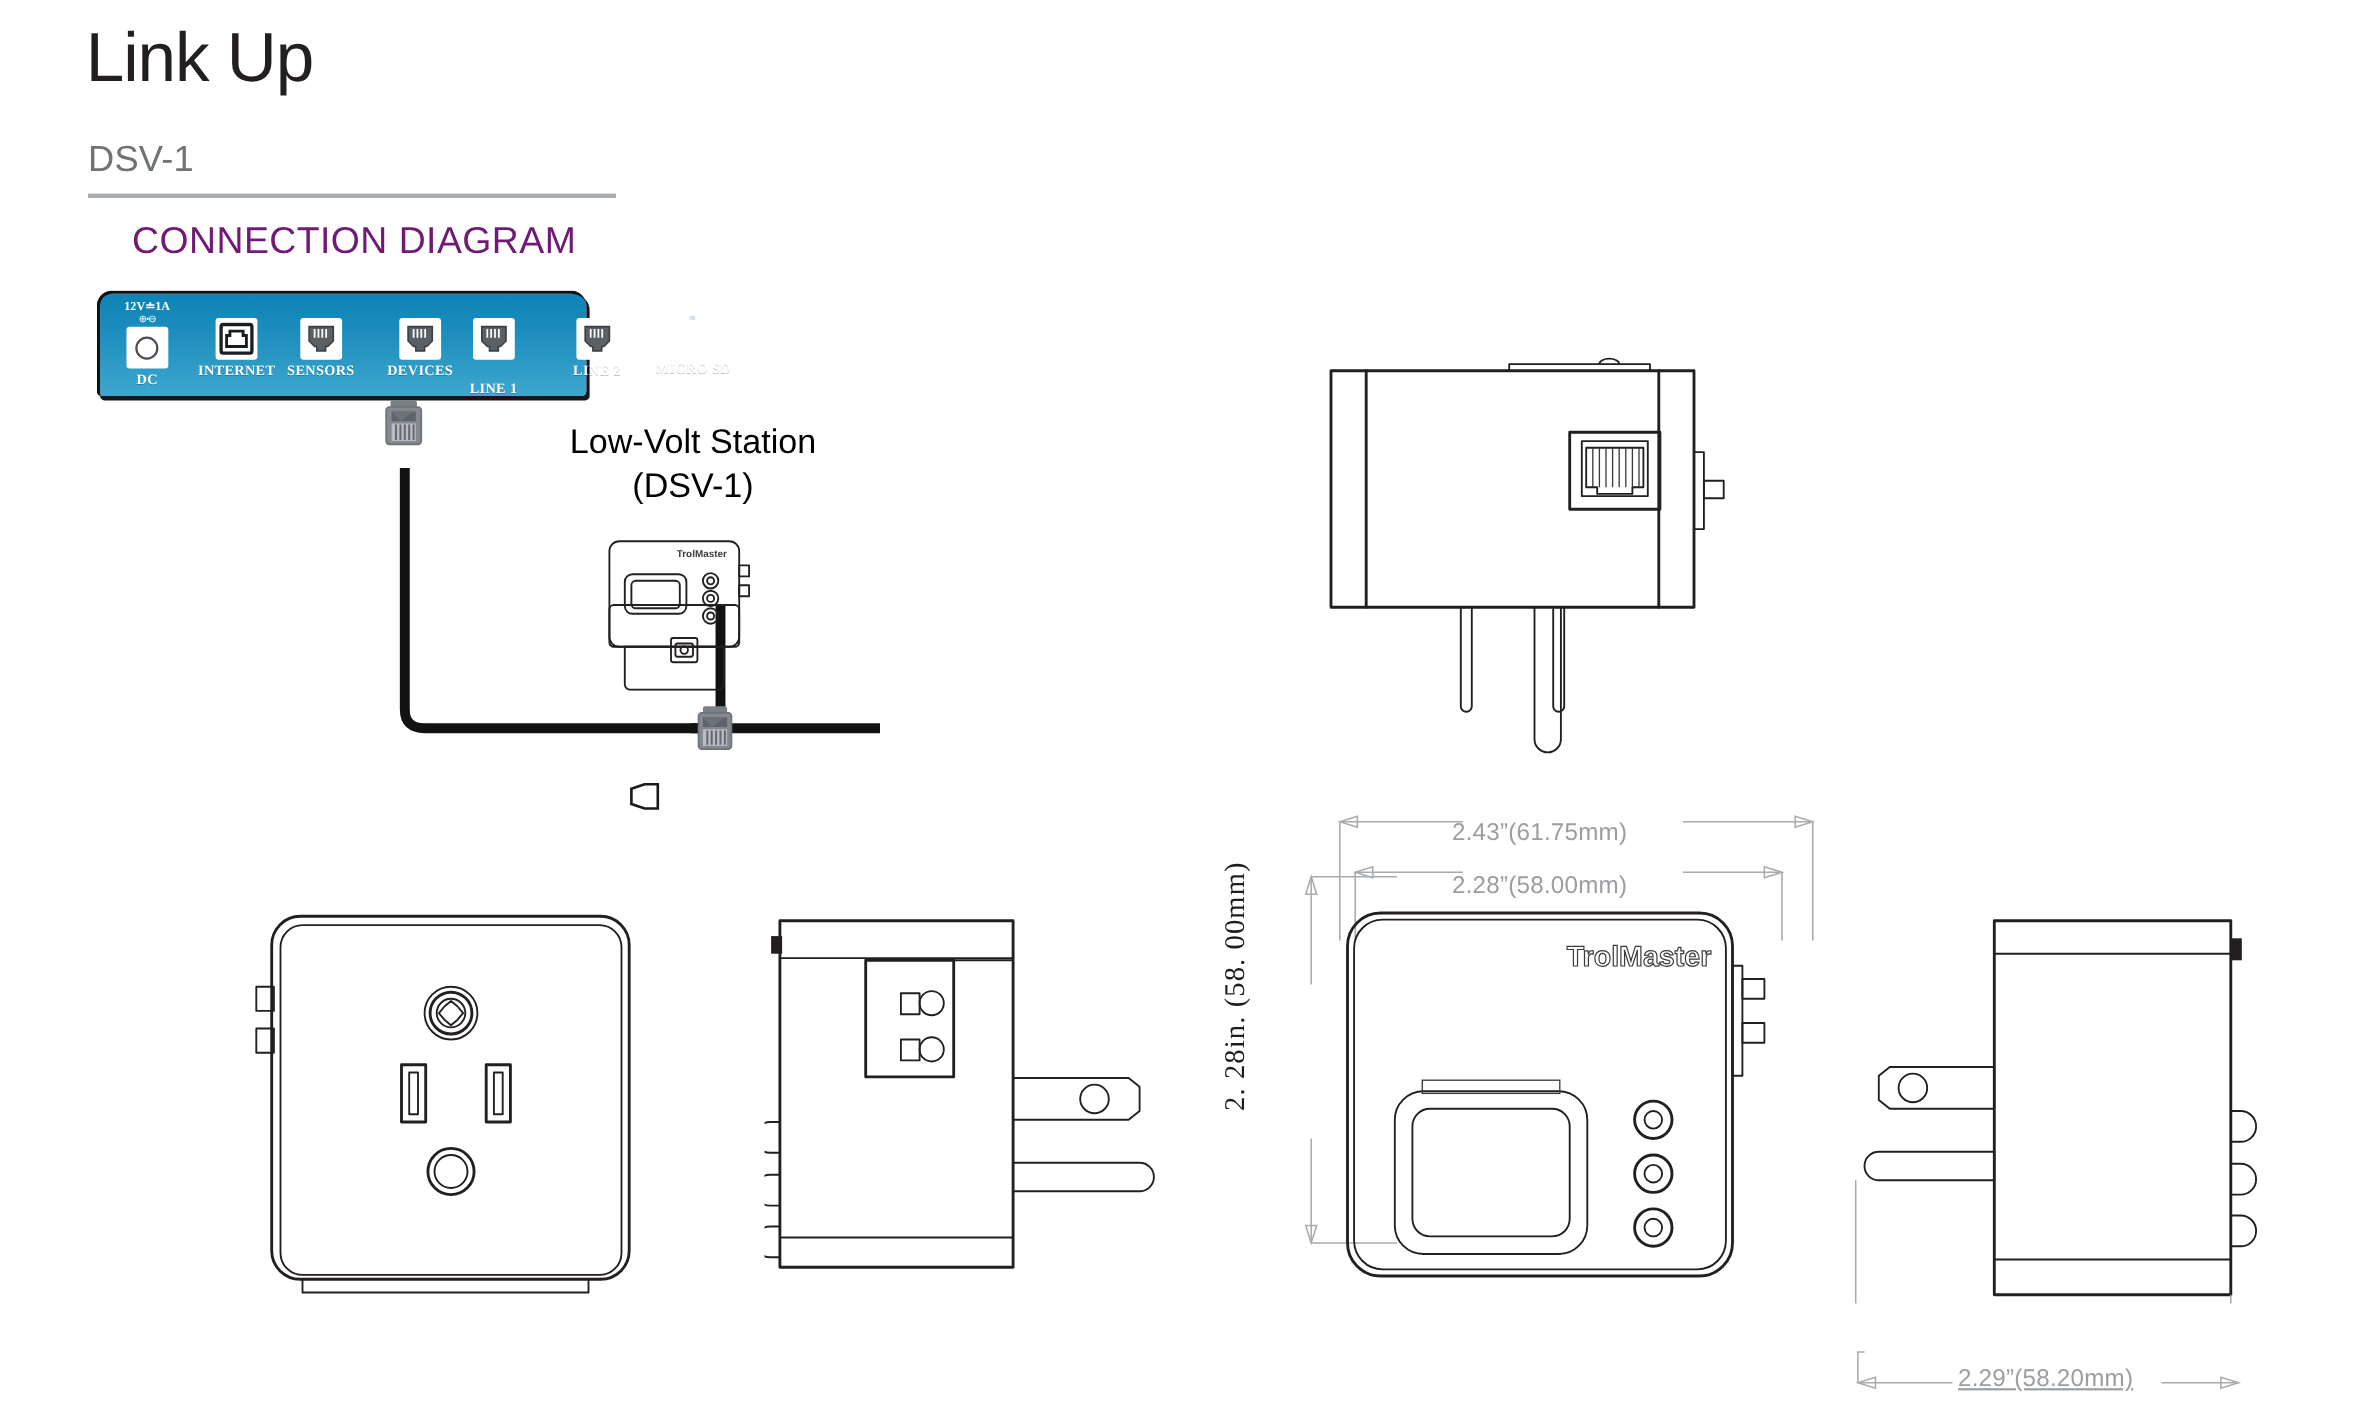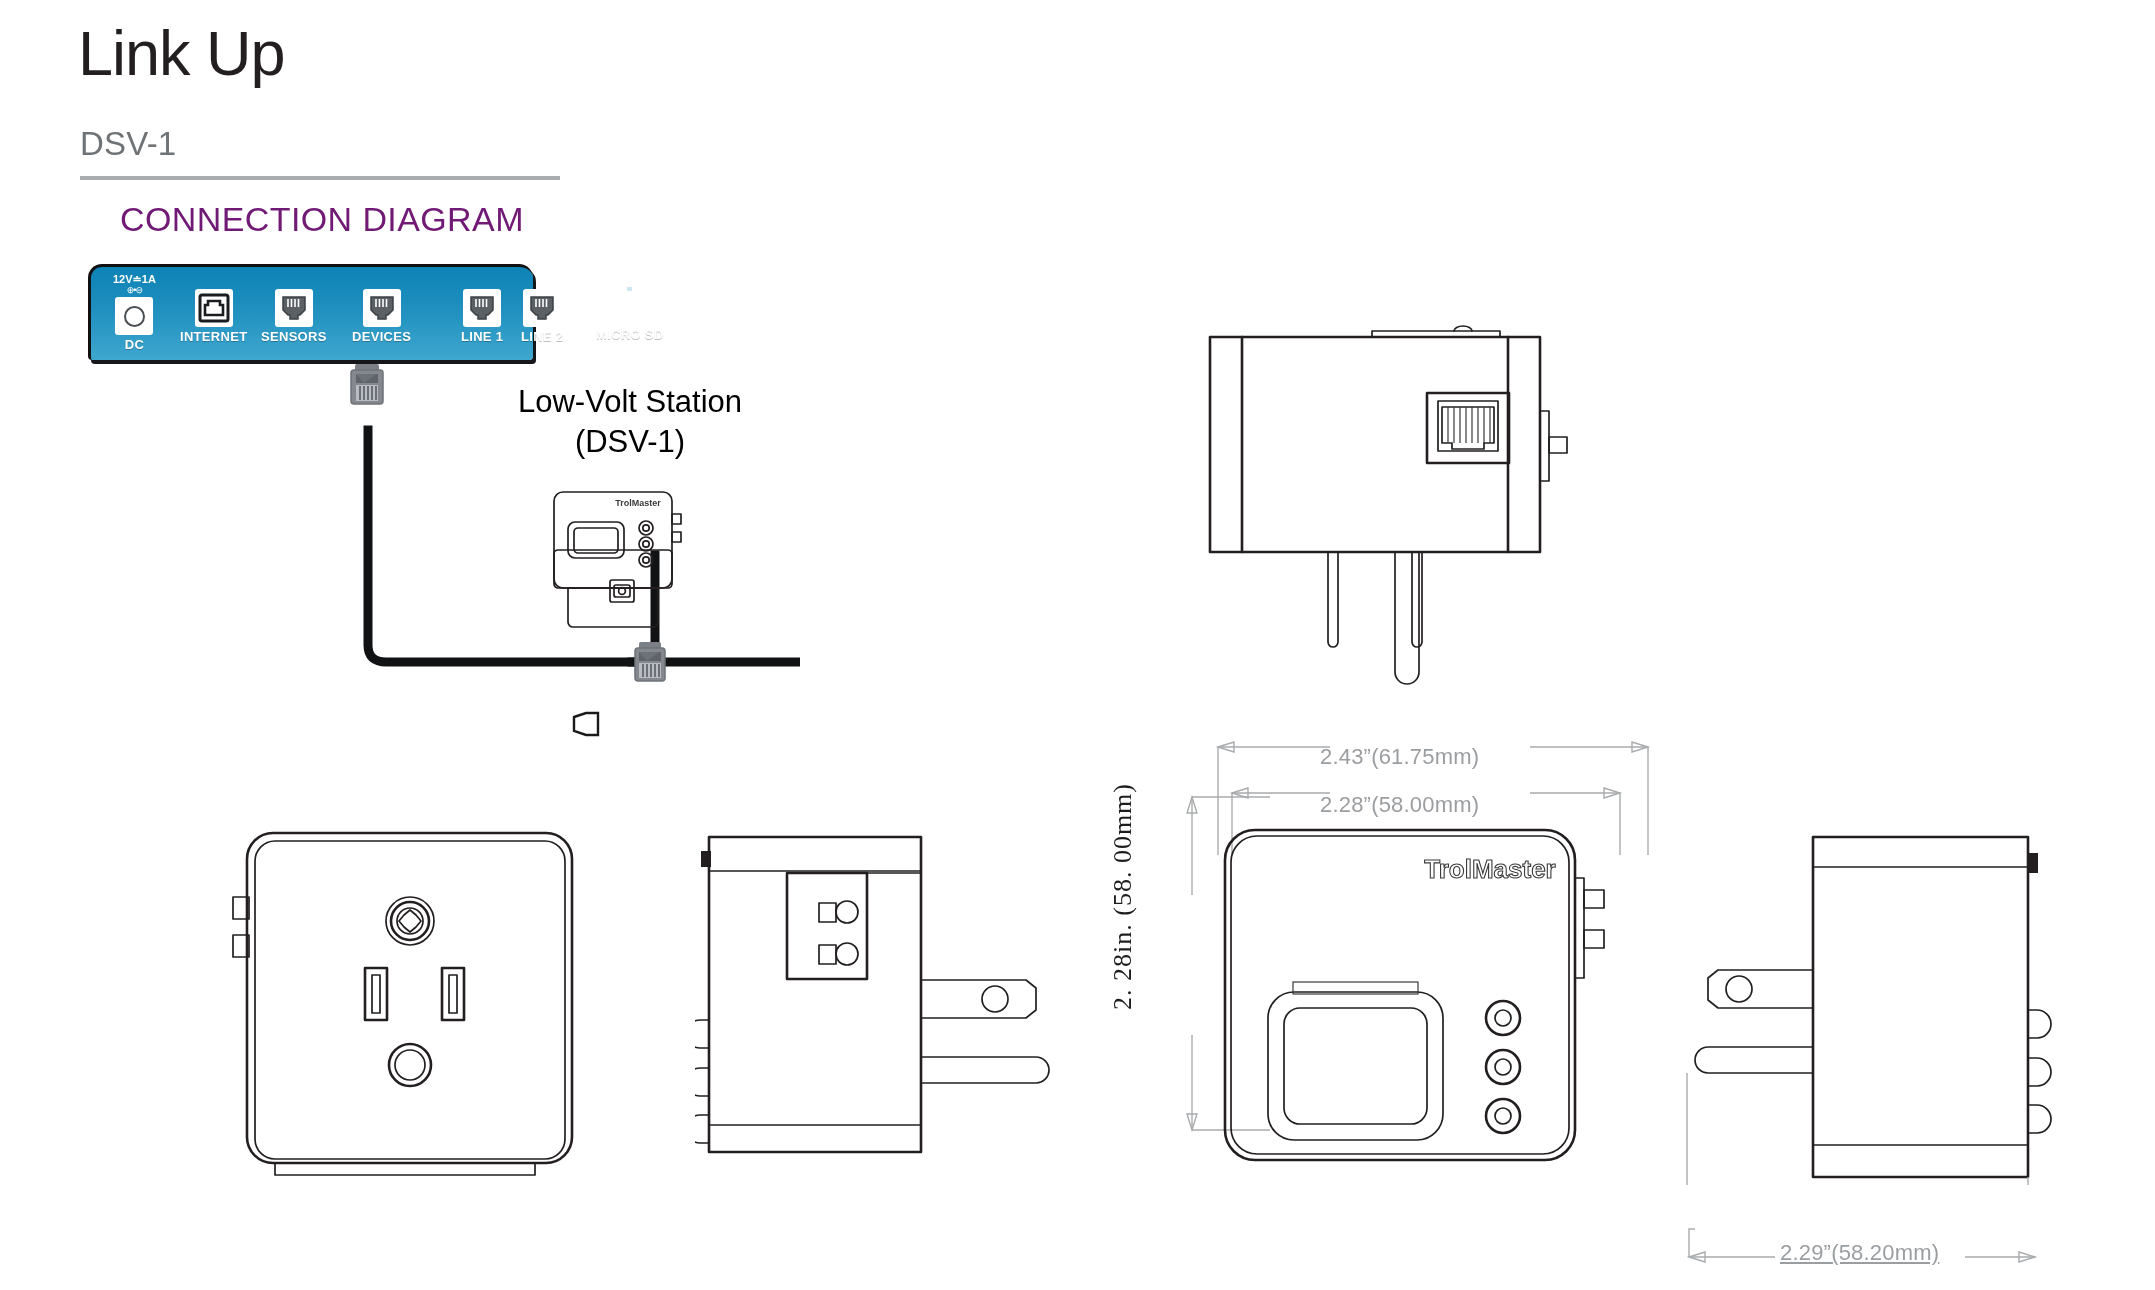--- a/index.html
+++ b/index.html
@@ -50,6 +50,7 @@
     border-top:3px solid #111;
     border-left:3px solid #111;
     box-sizing:border-box;
+    font-family:Liberation Serif, serif;
   }
   .port{
     position:absolute;

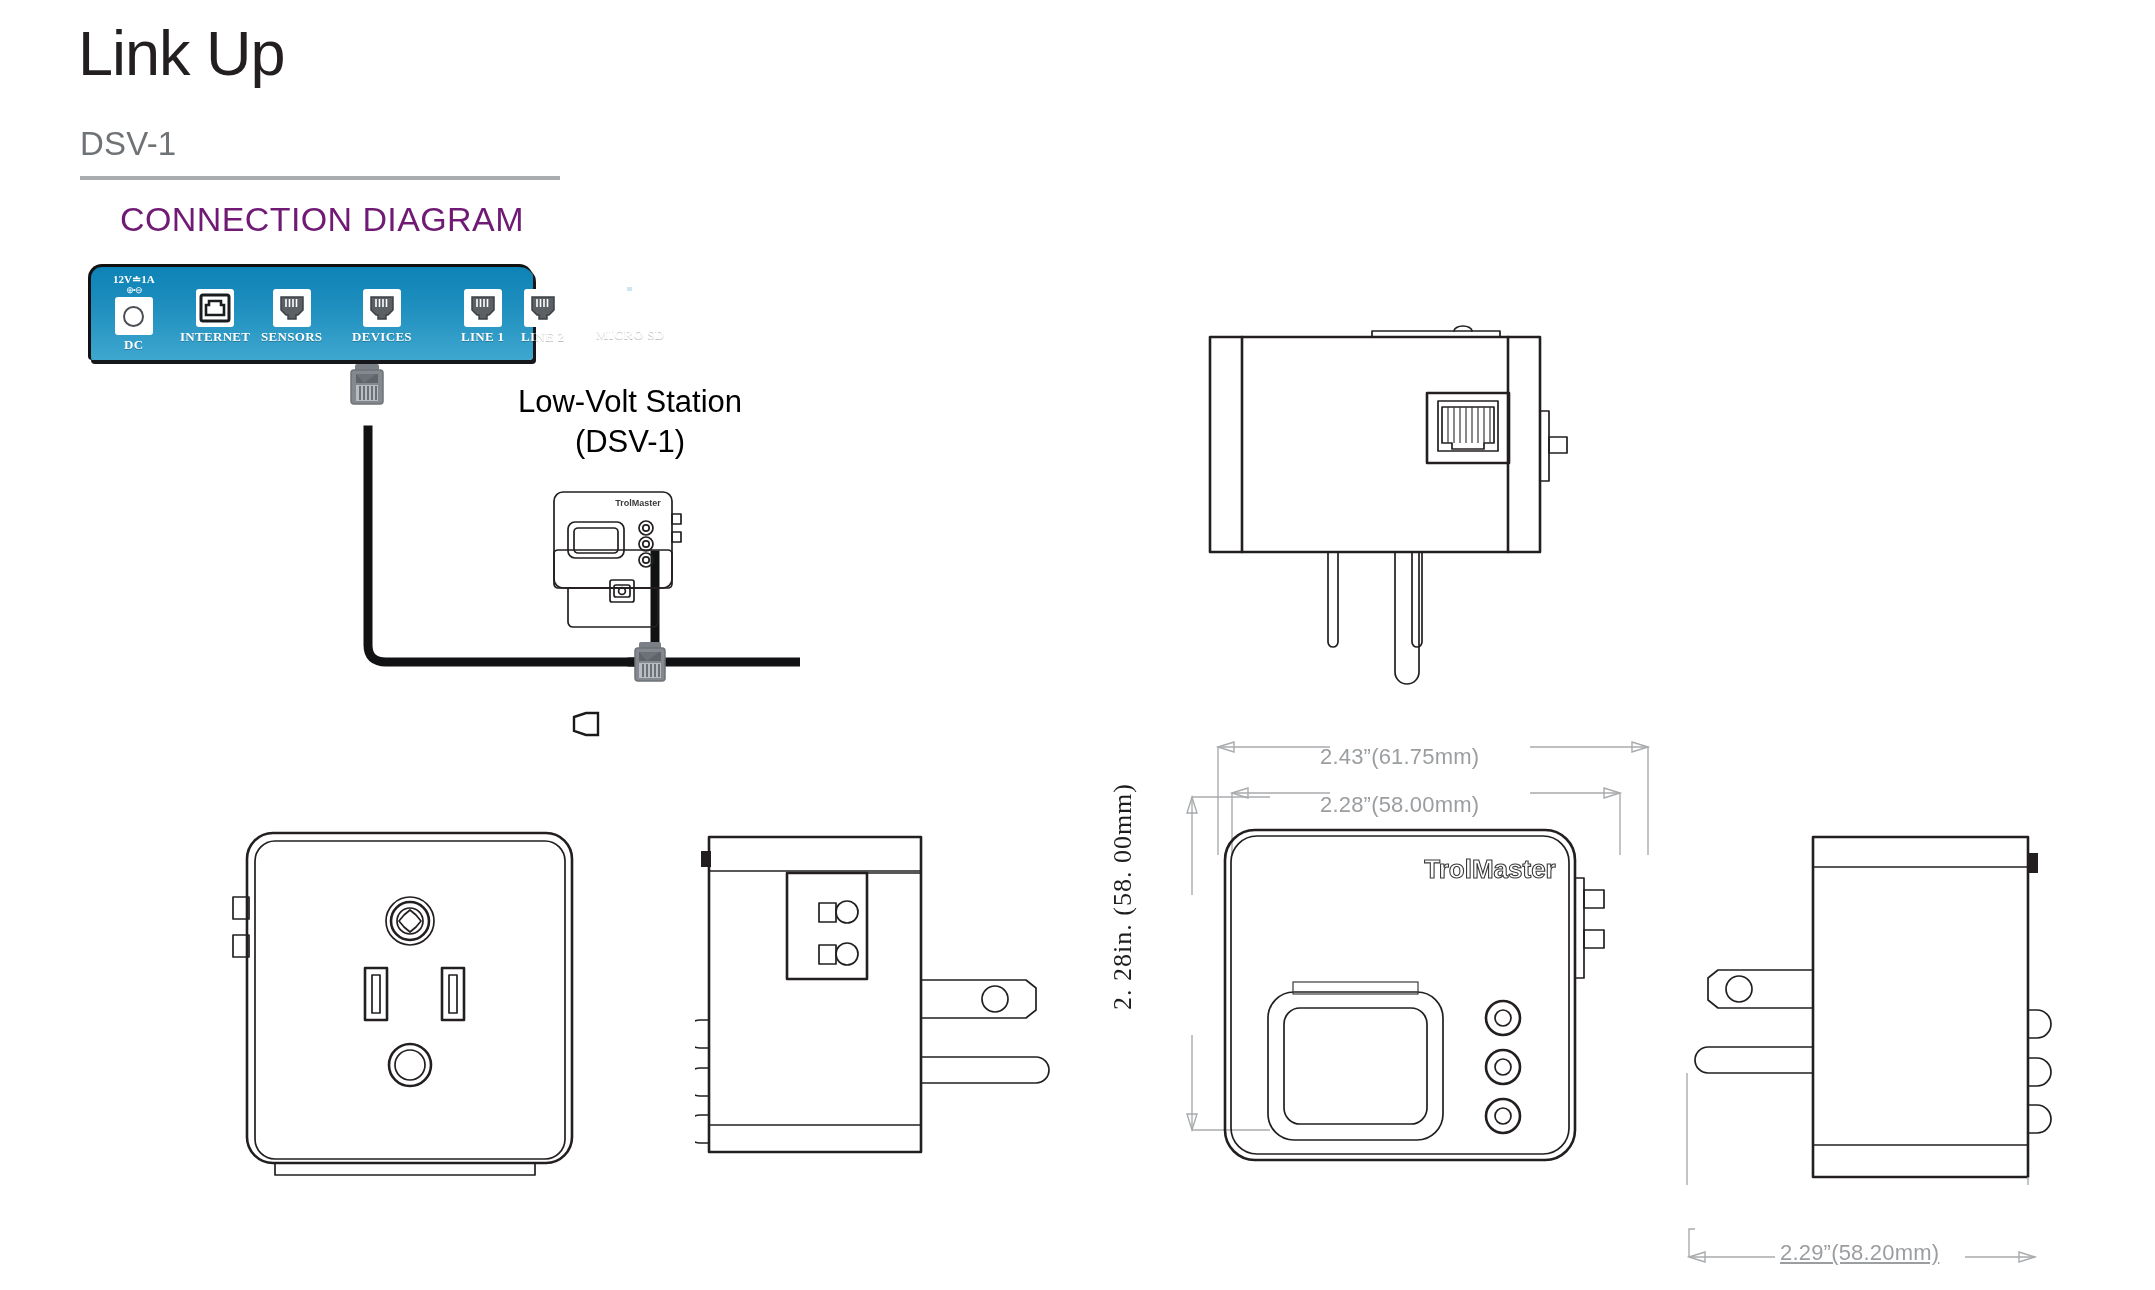--- a/index.html
+++ b/index.html
@@ -186,7 +186,7 @@
     <div class="port-label">DEVICES</div>
   </div>
 
-  <div class="port" style="left:370px;top:22px;">
+  <div class="port" style="left:336px;top:22px;gap:16px;">
     <div class="port-body">
       <svg width="30" height="28" viewBox="0 0 30 28">
         <path d="M4 3 h22 v13 l-5 5 h-2 v4 h-8 v-4 h-2 l-5 -5 z" fill="#5b6065" stroke="#3c4045" stroke-width="1.5"></path>

